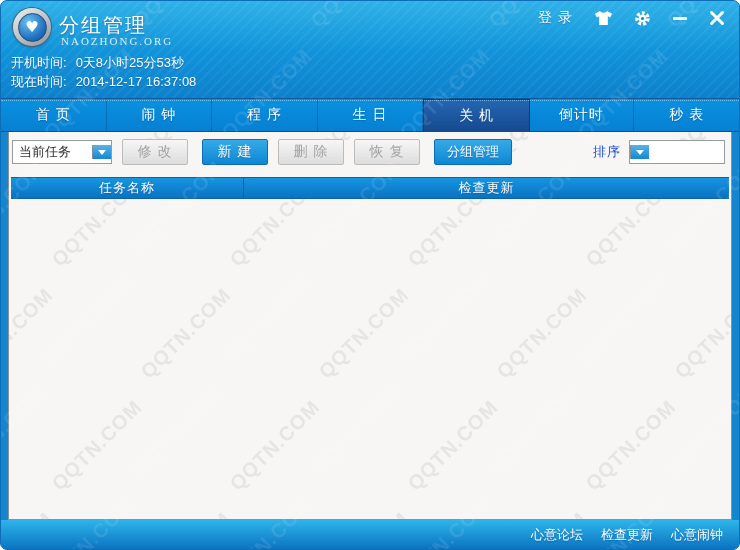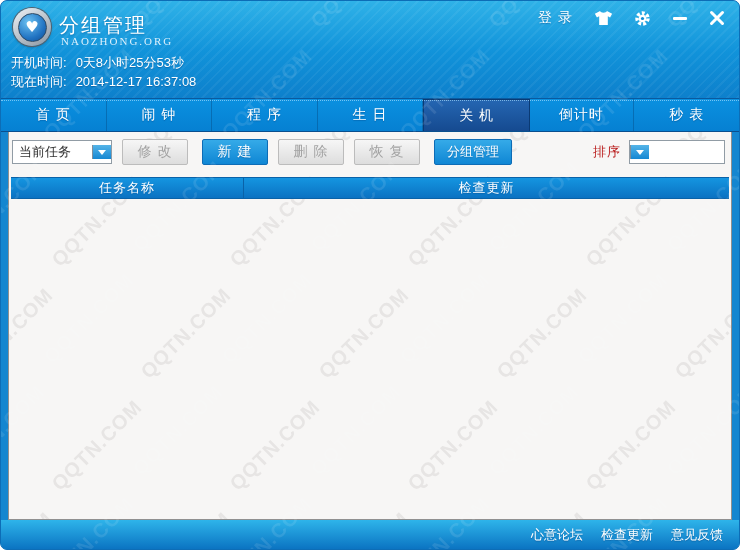--- a/index.html
+++ b/index.html
@@ -72,7 +72,7 @@
     border:1px solid #bcbcbc; color:#a3a3a3; }
   .btn-group{ width:78px; margin-left:14px; font-size:13px; letter-spacing:0; }
   .sort-wrap{ margin-left:auto; display:flex; align-items:center; gap:8px; }
-  .sort-label{ color:#b91c1c; font-size:13px; letter-spacing:1px; }
+  .sort-label{ color:#1d4ed8; font-size:13px; letter-spacing:1px; }
   .table-head{ position:absolute; top:49px; left:2px; right:2px; height:22px; display:flex; z-index:2;
     background:linear-gradient(#1595e0,#0b72c2); border-top:1px solid #0a62a8; border-bottom:1px solid #0a62a8;}
   .th{ display:flex; align-items:center; justify-content:center; color:#ffffff; font-size:13px;

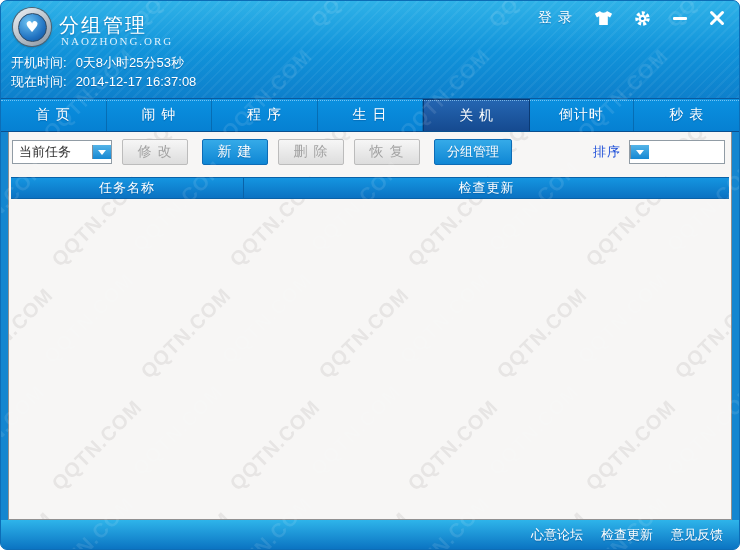--- a/index.html
+++ b/index.html
@@ -215,7 +215,7 @@
   <div class="footer">
     <span class="footer-link">心意论坛</span>
     <span class="footer-link">检查更新</span>
-    <span class="footer-link">意见反馈</span>
+    <span class="footer-link">心意闹钟</span>
   </div>
 
   <div class="wm-layer wm-layer-chrome">

